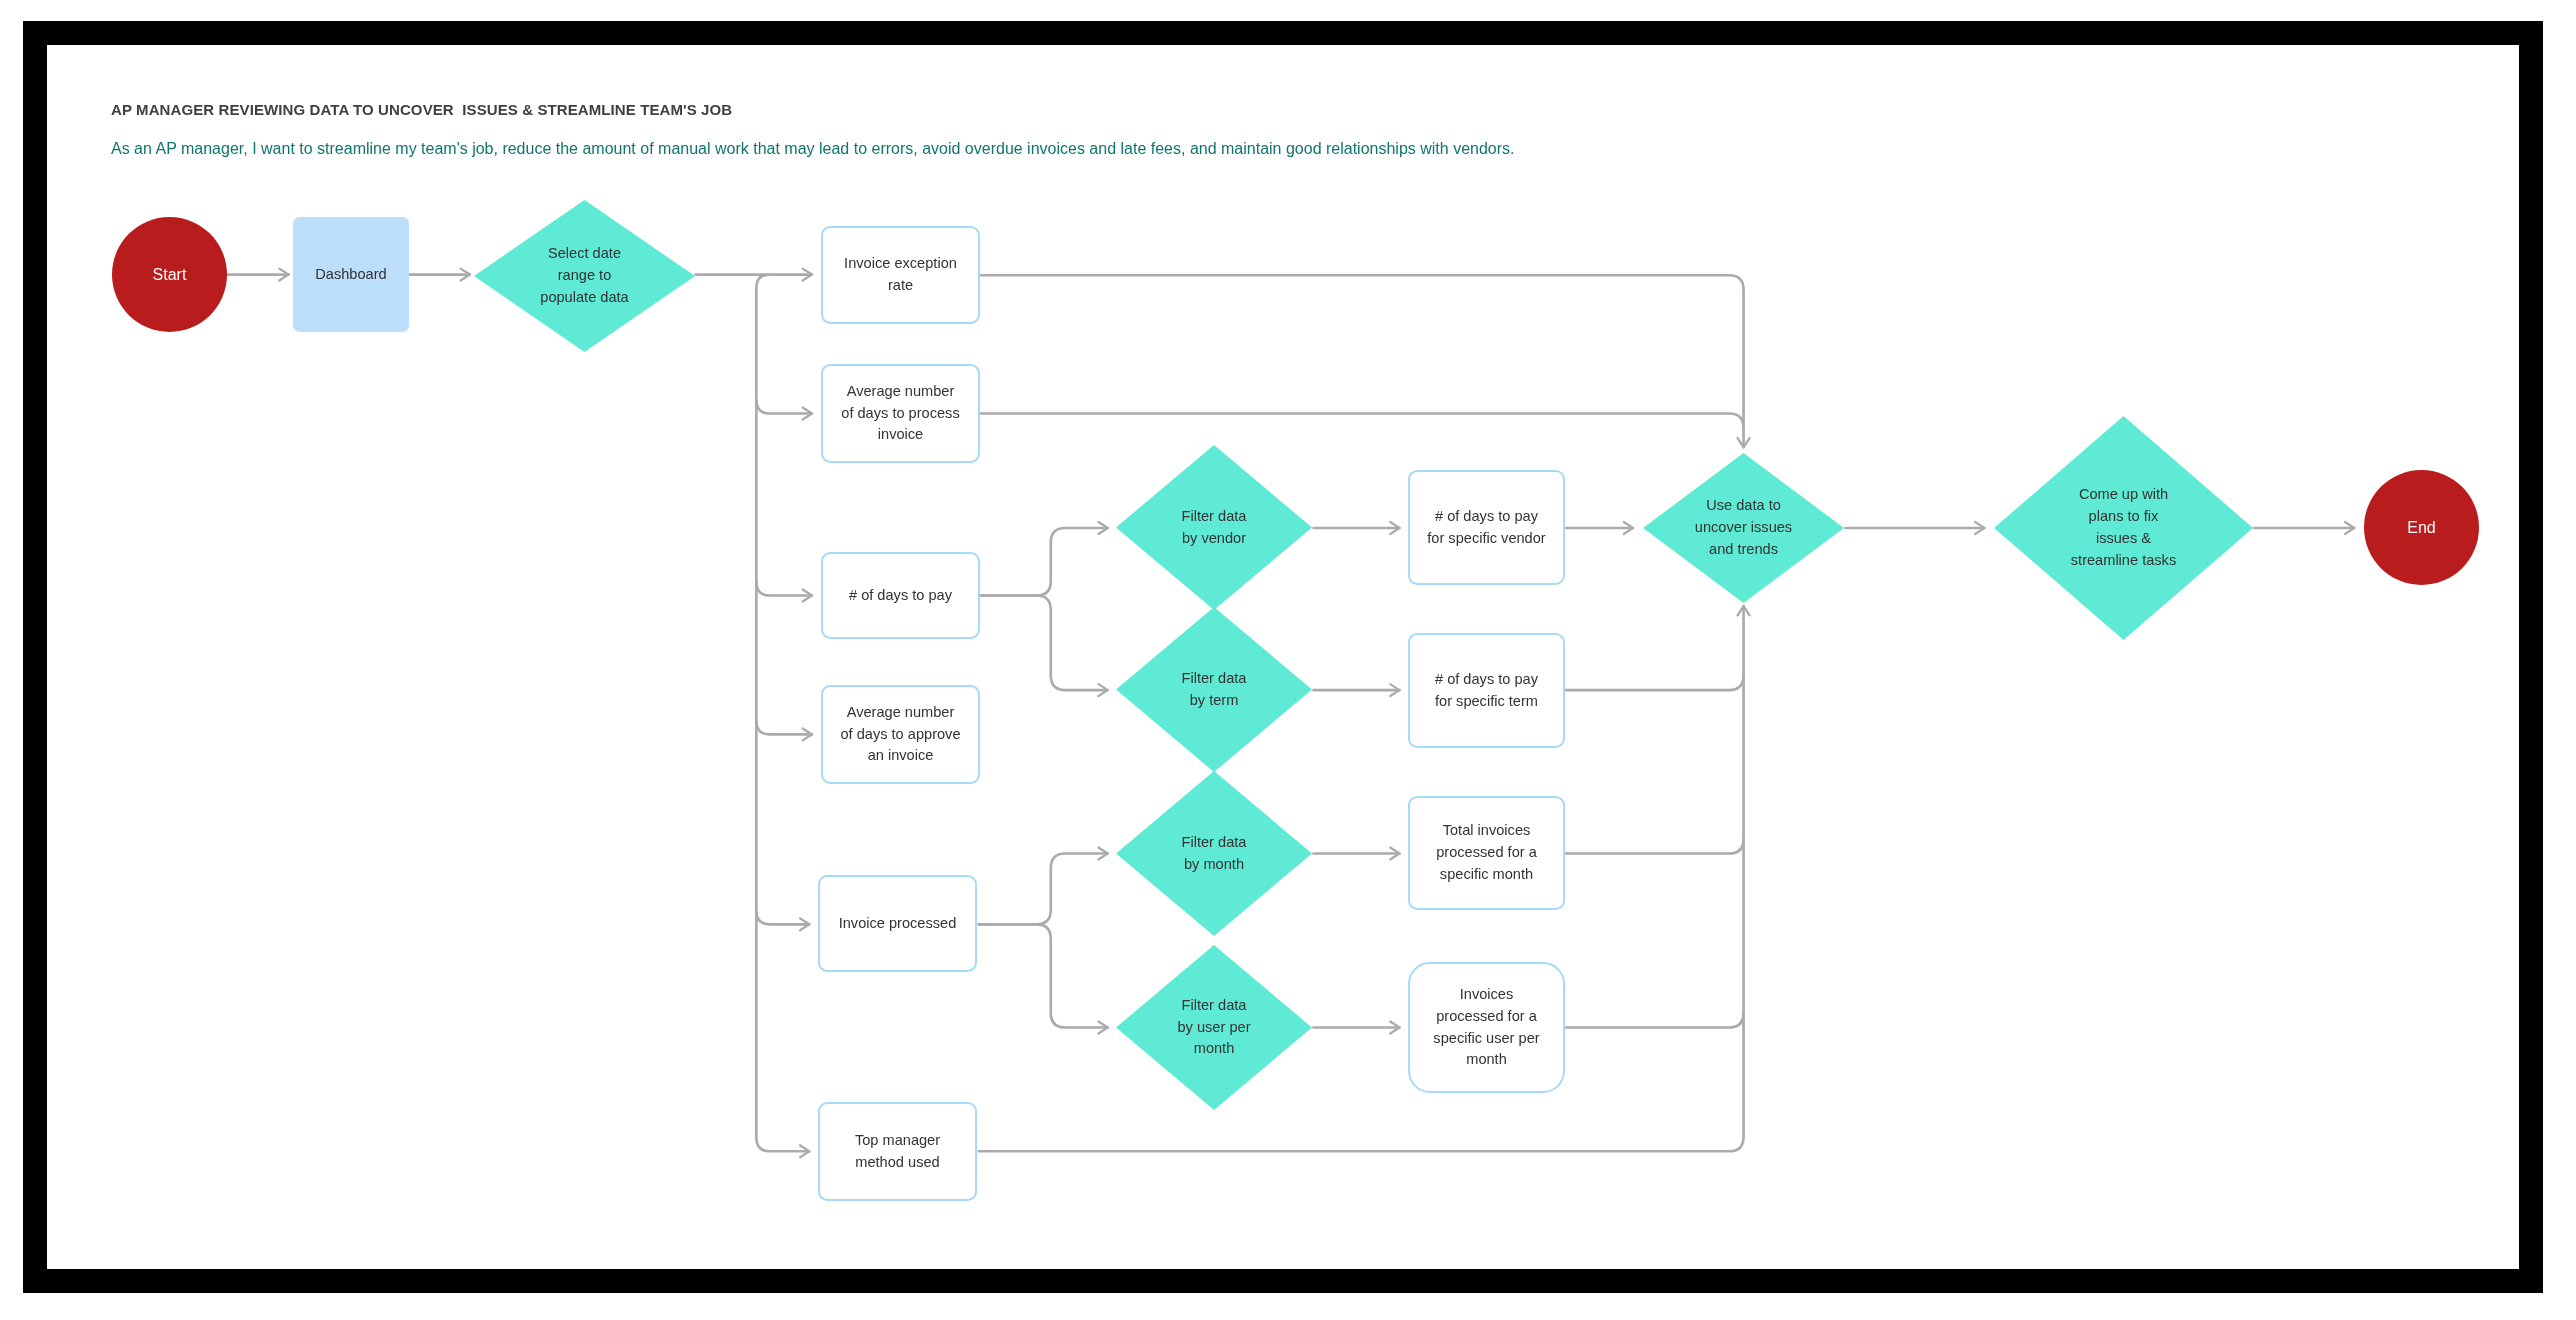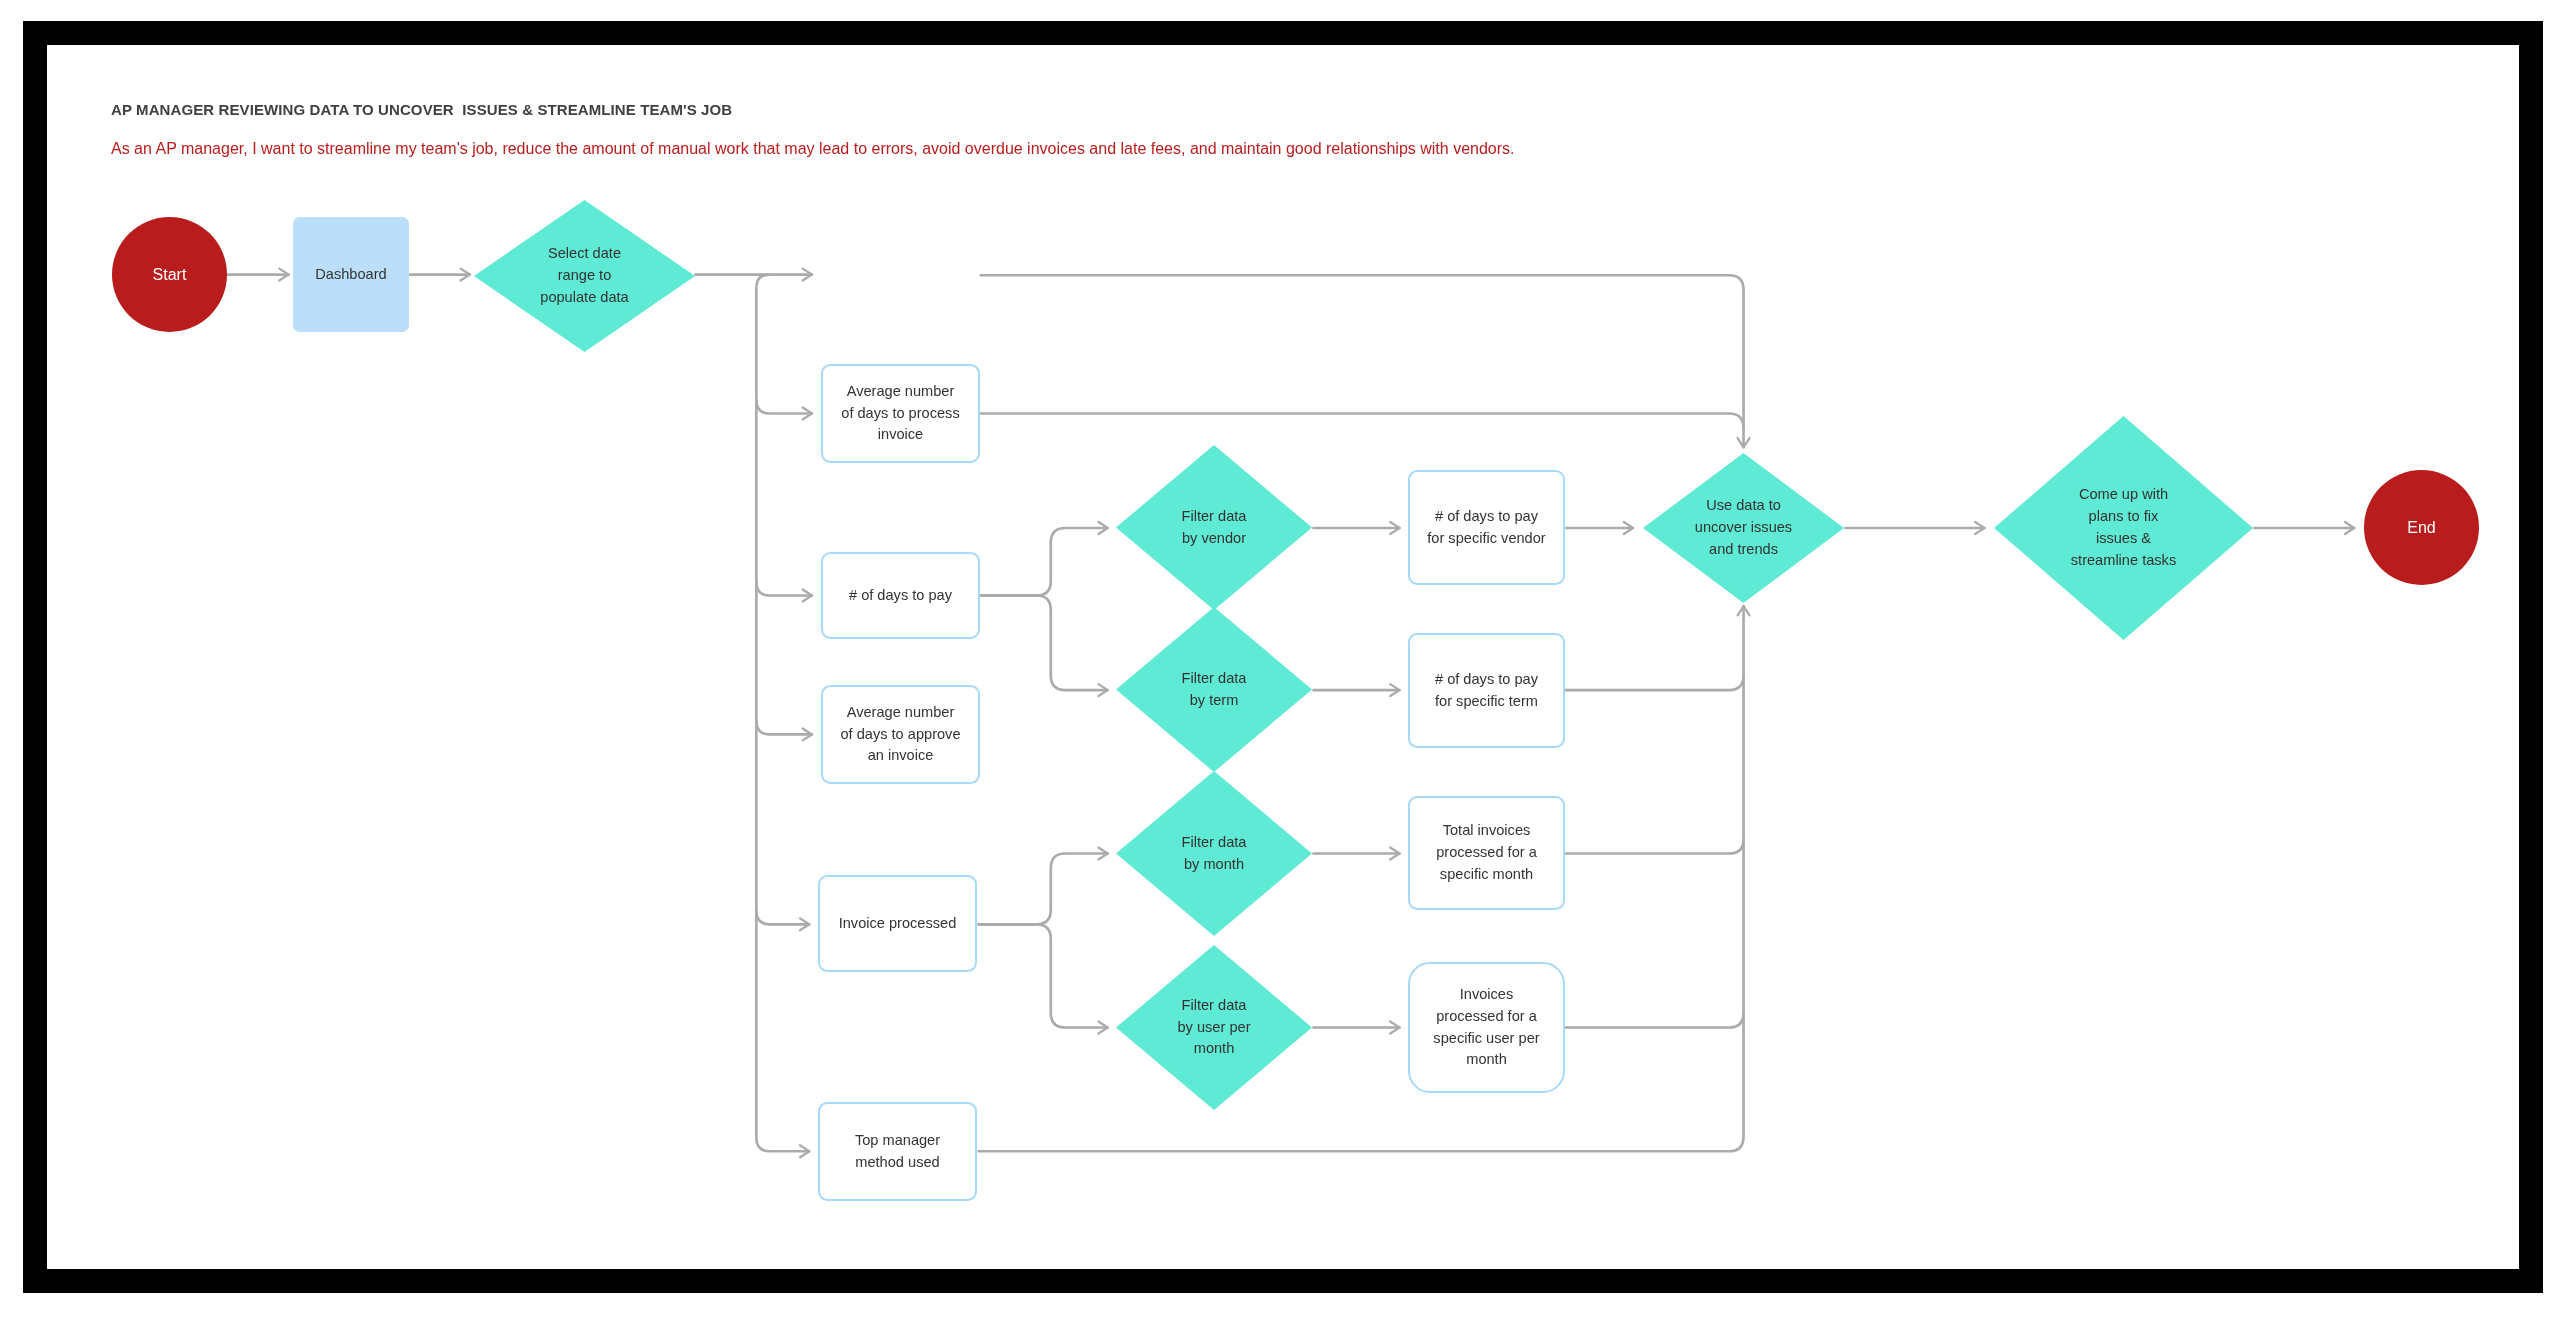--- a/index.html
+++ b/index.html
@@ -10,7 +10,7 @@
   .title{position:absolute;left:111px;top:101px;font-size:15px;font-weight:700;
          color:#404040;letter-spacing:0.1px;white-space:pre-wrap;}
   .subtitle{position:absolute;left:111px;top:140px;font-size:16px;font-weight:400;
-            color:#b91c1c;white-space:pre;}
+            color:#0f766e;white-space:pre;}
   .connectors{position:absolute;left:0;top:0;width:2576px;height:1320px;}
   .node{position:absolute;display:flex;align-items:center;justify-content:center;
         text-align:center;box-sizing:border-box;color:#333333;font-size:14.6px;

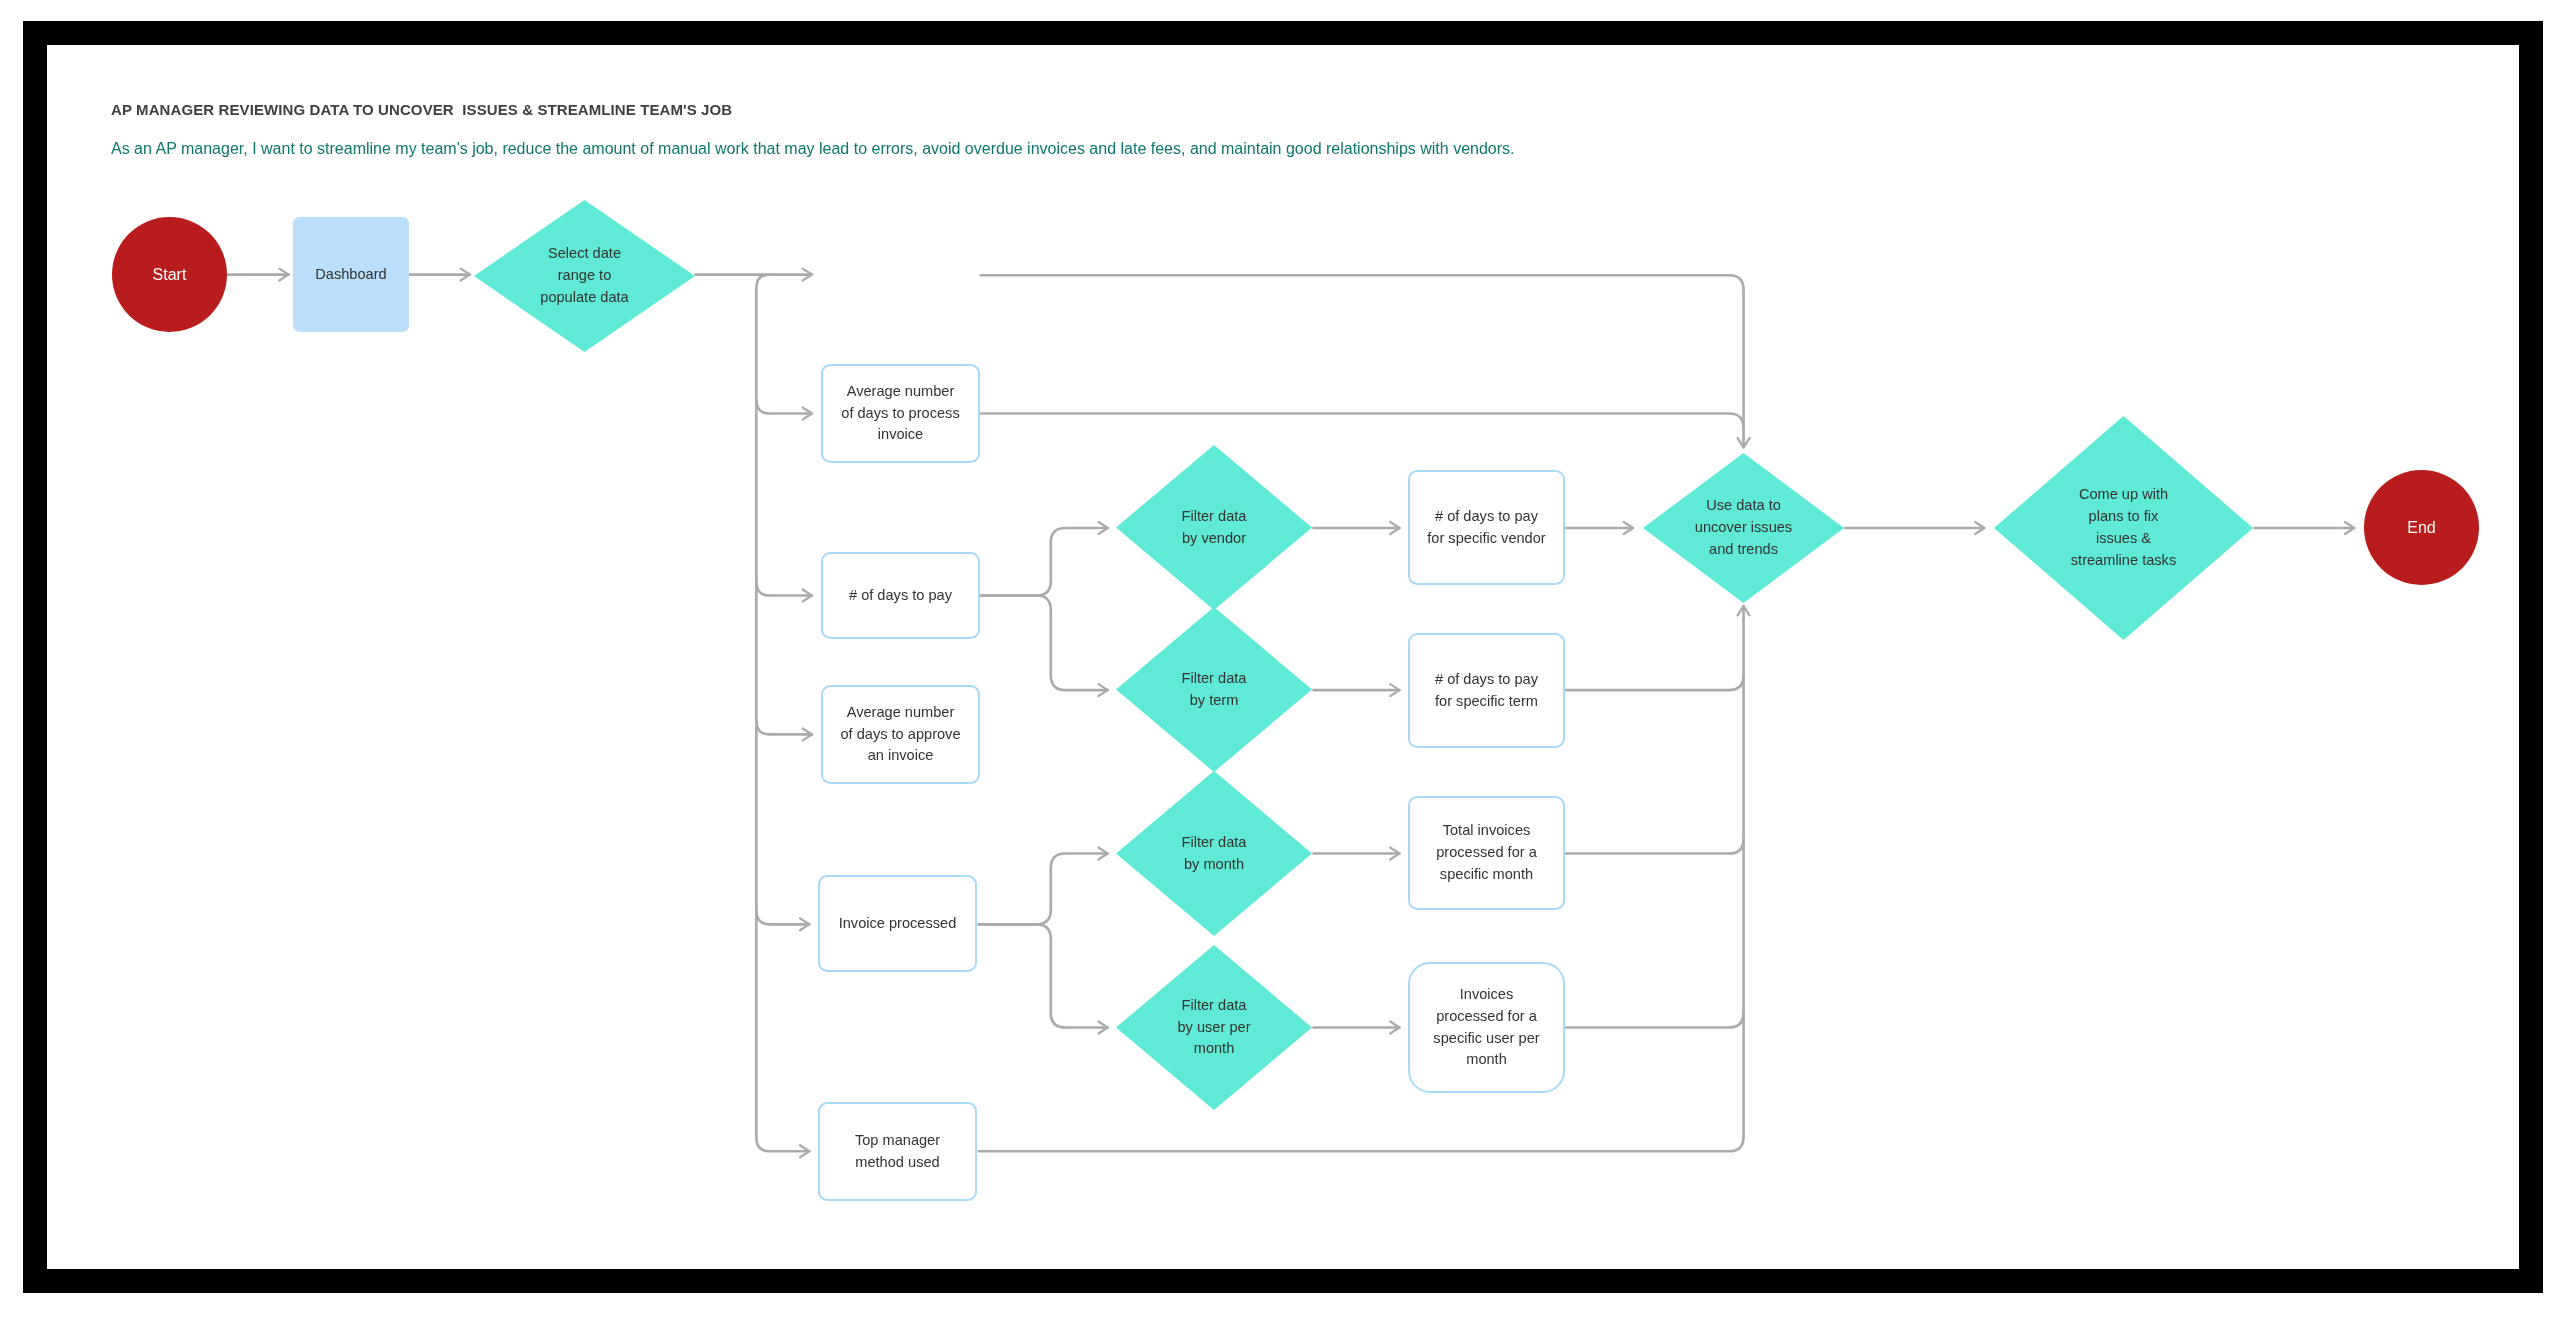--- a/index.html
+++ b/index.html
@@ -86,6 +86,10 @@
 populate data</span>
   </div>
 
+  <div class="node metric" style="left:821px;top:226px;width:159px;height:98px;">
+    <span>Invoice exception
+rate</span>
+  </div>
 
   <div class="node metric" style="left:821px;top:364px;width:159px;height:99px;">
     <span>Average number

